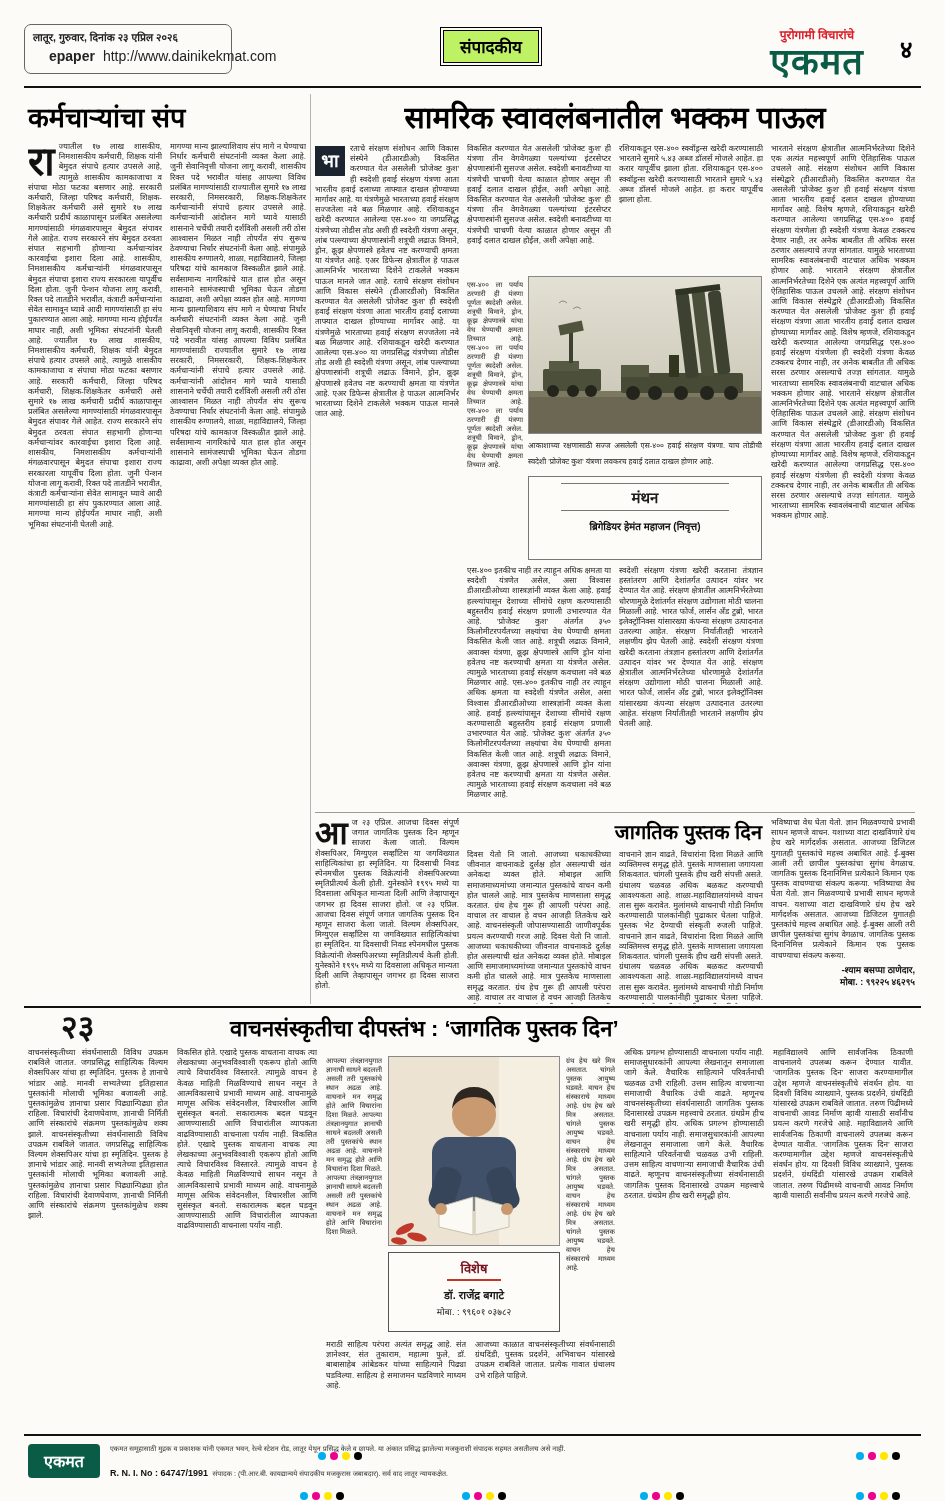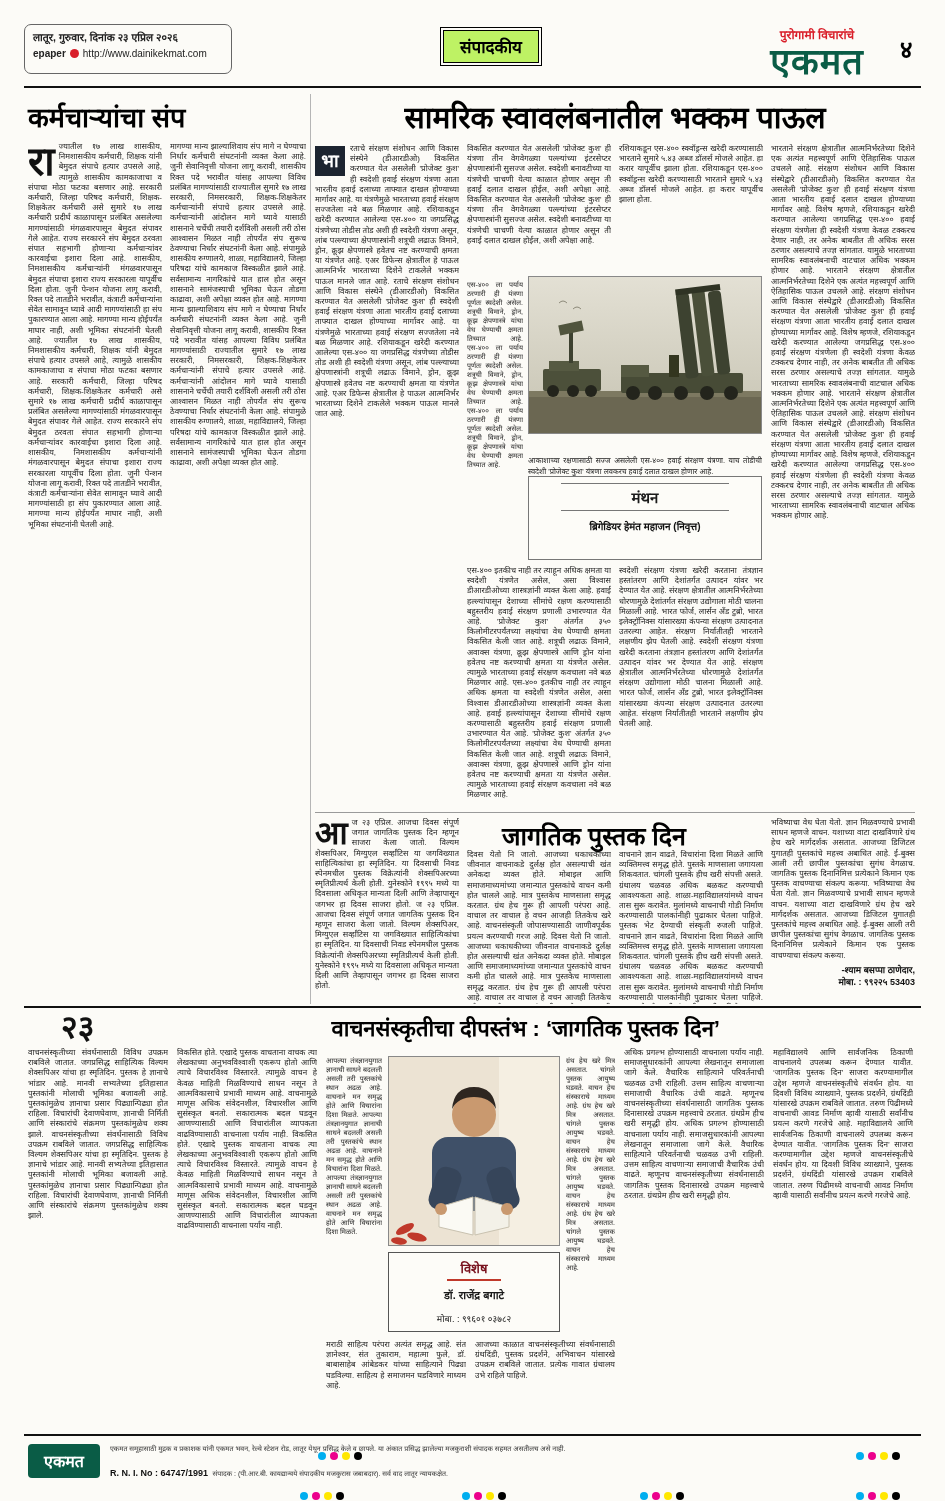--- a/index.html
+++ b/index.html
@@ -17,7 +17,7 @@
   .vrule { background:#b5b5b5; }
   .dateline-box { border:1px solid #666; border-radius:7px; padding:5px 8px; }
   .dateline { font-size:10.5px; font-weight:bold; color:#222; }
-  .epaper-line { font-size:10px; color:#222; margin-top:4px; display:flex; align-items:center; gap:4px; }
+  .epaper-line { font-size:14px; color:#222; margin-top:4px; display:flex; align-items:center; gap:4px;margin-left:16px; }
   .epaper-label { font-weight:bold; }
   .epaper-dot { width:9px; height:9px; border-radius:50%; background:#d91f2a; display:inline-block; }
   .section-box { border:1.5px solid #000; outline:1px solid #000; outline-offset:2px; background:#bef264; padding:4px 16px; font-size:17px; font-weight:bold; color:#000; }

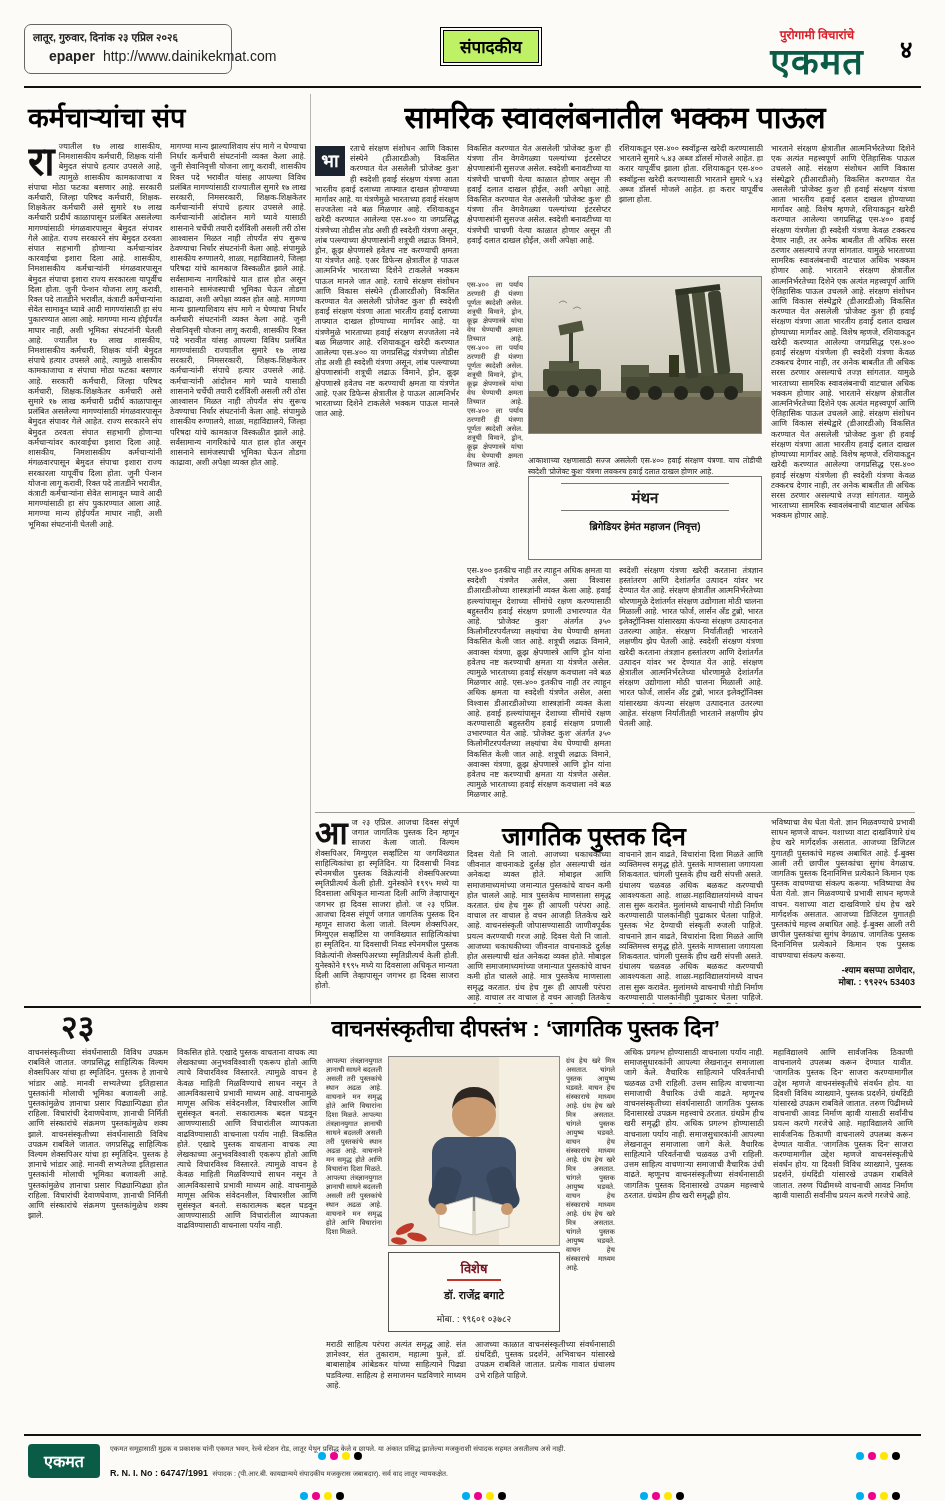--- a/index.html
+++ b/index.html
@@ -24,7 +24,7 @@
   .tagline { color:#d91f2a; font-weight:bold; font-size:12px; text-align:center; }
   .masthead-name { color:#0a5c46; font-weight:bold; font-size:36px; line-height:38px; text-align:center; letter-spacing:1px; }
   .pageno { font-size:24px; font-weight:bold; color:#000; }
-  .caption { font-size:7.5px; line-height:11px; text-align:justify; color:#222; overflow:hidden;margin-top:17px; }
+  .caption { font-size:7.5px; line-height:16px; text-align:justify; color:#222; overflow:hidden; }
   .manthan-box { border:1px solid #777; padding:6px 8px; text-align:center; background:#fdfcf8; }
   .manthan-title { font-size:15px; font-weight:bold; border-top:1px solid #777; border-bottom:1px solid #777; padding:3px 0; margin:0 24px; }
   .manthan-author { font-size:10px; font-weight:bold; margin-top:8px; color:#111; }

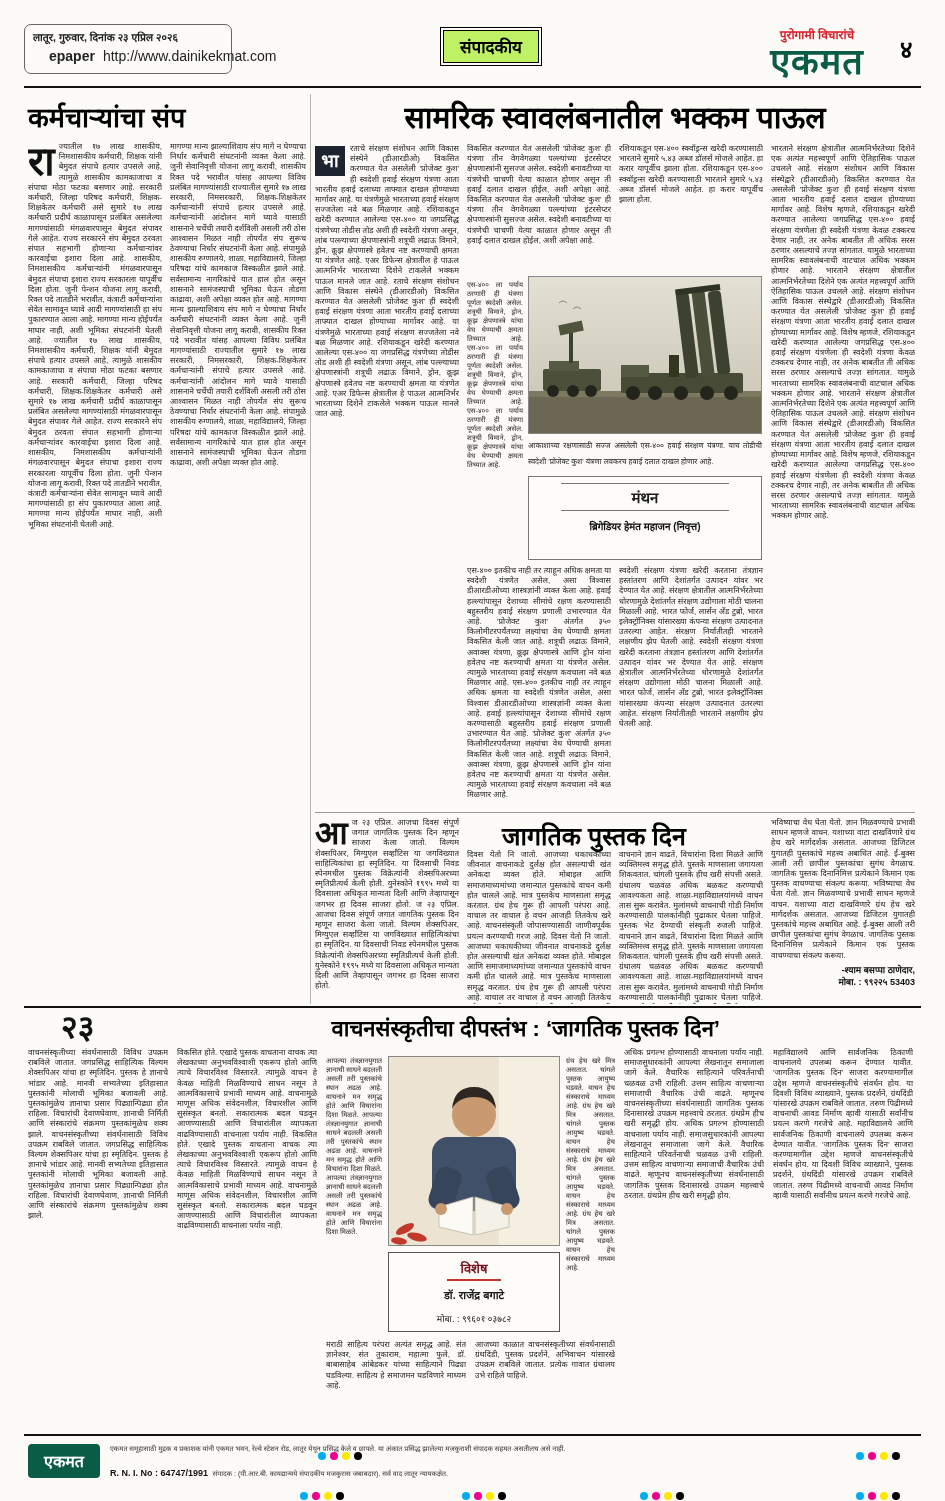--- a/index.html
+++ b/index.html
@@ -150,7 +150,7 @@
 
   <div class="abs rule-light" style="left:315px; top:812px; width:600px; height:1px;"></div>
 
-  <div class="abs headline" style="left:502px; top:818px; width:234px; font-size:25px; text-align:left;">जागतिक पुस्तक दिन</div>
+  <div class="abs headline" style="left:528px; top:818px; width:234px; font-size:20px; text-align:right;">जागतिक पुस्तक दिन</div>
 
   <div class="abs body-text" style="left:315px; top:818px; width:144px; height:186px;">
     <span class="dc-plain" style="font-size:32px; line-height:30px;">आ</span><span>ज २३ एप्रिल. आजचा दिवस संपूर्ण जगात जागतिक पुस्तक दिन म्हणून साजरा केला जातो. विल्यम शेक्सपिअर, मिग्युएल सर्व्हांटिस या जगविख्यात साहित्यिकांचा हा स्मृतिदिन. या दिवसाची निवड स्पेनमधील पुस्तक विक्रेत्यांनी शेक्सपिअरच्या स्मृतिप्रीत्यर्थ केली होती. युनेस्कोने १९९५ मध्ये या दिवसाला अधिकृत मान्यता दिली आणि तेव्हापासून जगभर हा दिवस साजरा होतो. ज २३ एप्रिल. आजचा दिवस संपूर्ण जगात जागतिक पुस्तक दिन म्हणून साजरा केला जातो. विल्यम शेक्सपिअर, मिग्युएल सर्व्हांटिस या जगविख्यात साहित्यिकांचा हा स्मृतिदिन. या दिवसाची निवड स्पेनमधील पुस्तक विक्रेत्यांनी शेक्सपिअरच्या स्मृतिप्रीत्यर्थ केली होती. युनेस्कोने १९९५ मध्ये या दिवसाला अधिकृत मान्यता दिली आणि तेव्हापासून जगभर हा दिवस साजरा होतो.</span>

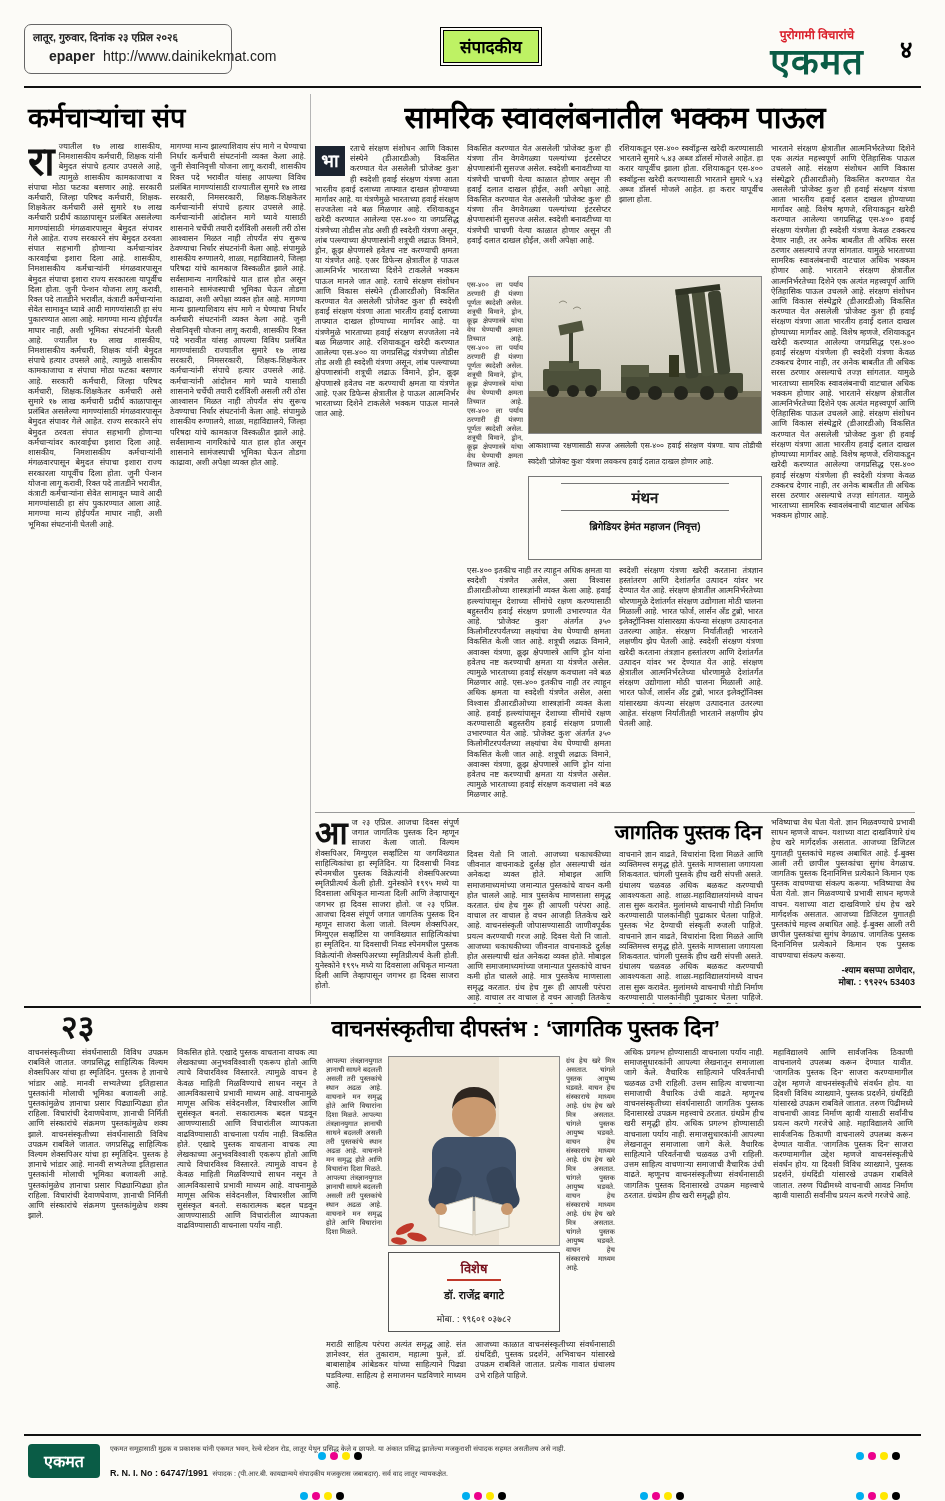--- a/index.html
+++ b/index.html
@@ -166,7 +166,7 @@
   </div>
   <div class="abs byline" style="left:771px; top:964px; width:144px;">
     <div>-श्याम बसप्पा ठाणेदार,</div>
-    <div>मोबा. : ९९२२५ 53403</div>
+    <div>मोबा. : ९९२२५ ४६२९५</div>
   </div>
 
   <div class="abs rule-h" style="left:24px; top:1006px; width:897px; height:1.5px;"></div>

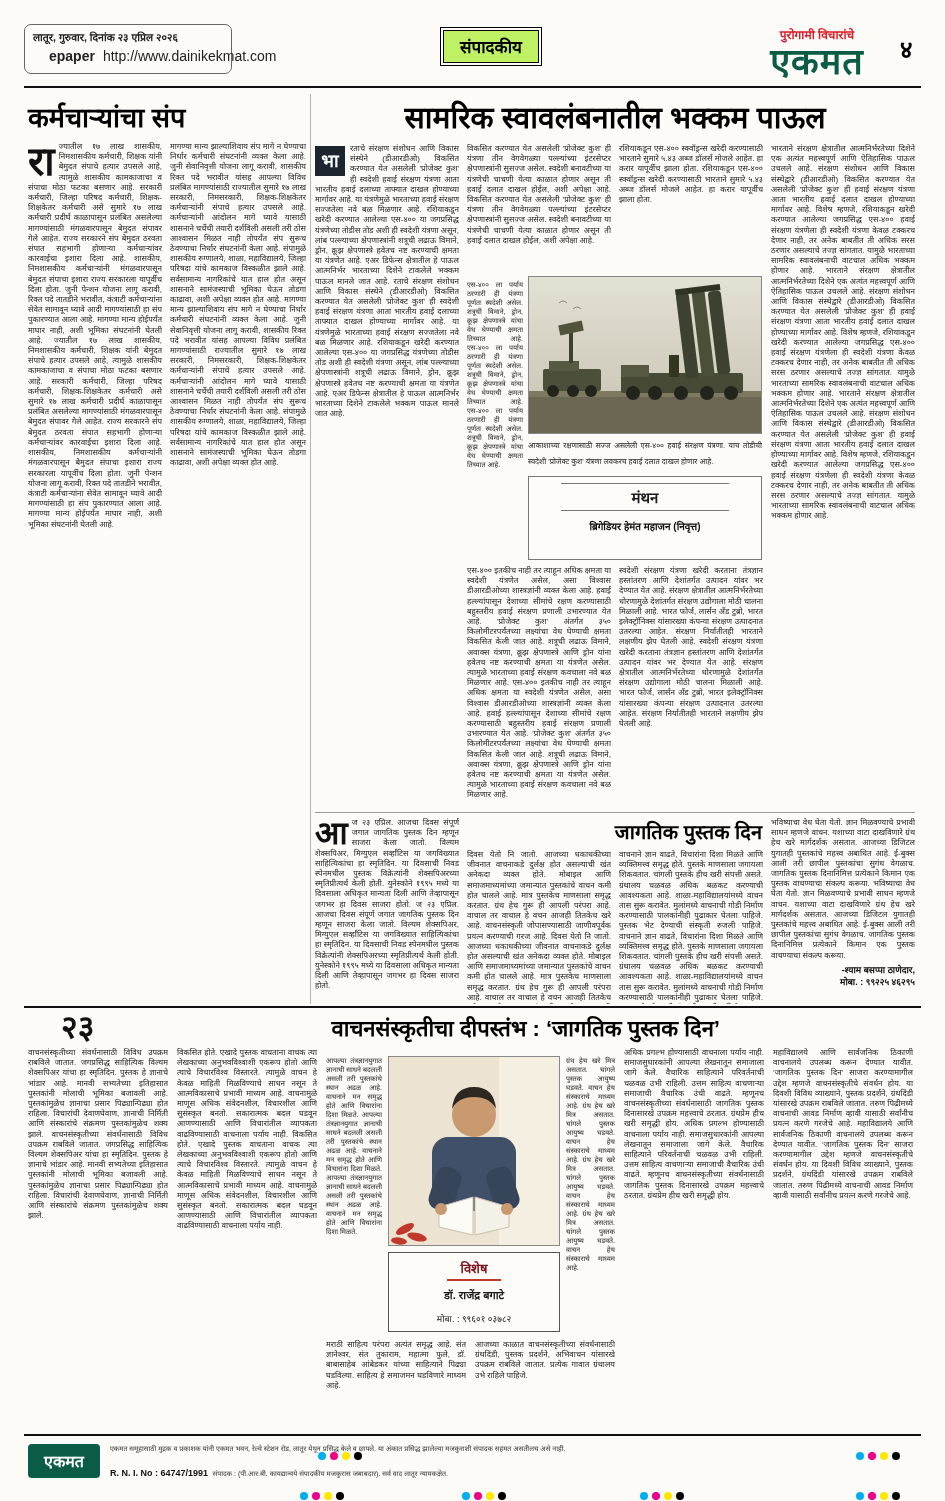--- a/index.html
+++ b/index.html
@@ -172,7 +172,7 @@
   <div class="abs rule-h" style="left:24px; top:1006px; width:897px; height:1.5px;"></div>
 
   <div class="abs dc-num" style="left:28px; top:1010px; position:absolute;">२३</div>
-  <div class="abs headline" style="left:230px; top:1012px; width:490px; font-size:22px; text-align:right;">वाचनसंस्कृतीचा दीपस्तंभ : ‘जागतिक पुस्तक दिन’</div>
+  <div class="abs headline" style="left:230px; top:1012px; width:490px; font-size:22px; text-align:left;">वाचनसंस्कृतीचा दीपस्तंभ : ‘जागतिक पुस्तक दिन’</div>
 
   <div class="abs body-text" style="left:28px; top:1048px; width:140px; height:384px;">
     <span>वाचनसंस्कृतीच्या संवर्धनासाठी विविध उपक्रम राबविले जातात. जगप्रसिद्ध साहित्यिक विल्यम शेक्सपिअर यांचा हा स्मृतिदिन. पुस्तक हे ज्ञानाचे भांडार आहे. मानवी सभ्यतेच्या इतिहासात पुस्तकांनी मोलाची भूमिका बजावली आहे. पुस्तकांमुळेच ज्ञानाचा प्रसार पिढ्यान्पिढ्या होत राहिला. विचारांची देवाणघेवाण, ज्ञानाची निर्मिती आणि संस्कारांचे संक्रमण पुस्तकांमुळेच शक्य झाले. वाचनसंस्कृतीच्या संवर्धनासाठी विविध उपक्रम राबविले जातात. जगप्रसिद्ध साहित्यिक विल्यम शेक्सपिअर यांचा हा स्मृतिदिन. पुस्तक हे ज्ञानाचे भांडार आहे. मानवी सभ्यतेच्या इतिहासात पुस्तकांनी मोलाची भूमिका बजावली आहे. पुस्तकांमुळेच ज्ञानाचा प्रसार पिढ्यान्पिढ्या होत राहिला. विचारांची देवाणघेवाण, ज्ञानाची निर्मिती आणि संस्कारांचे संक्रमण पुस्तकांमुळेच शक्य झाले.</span>

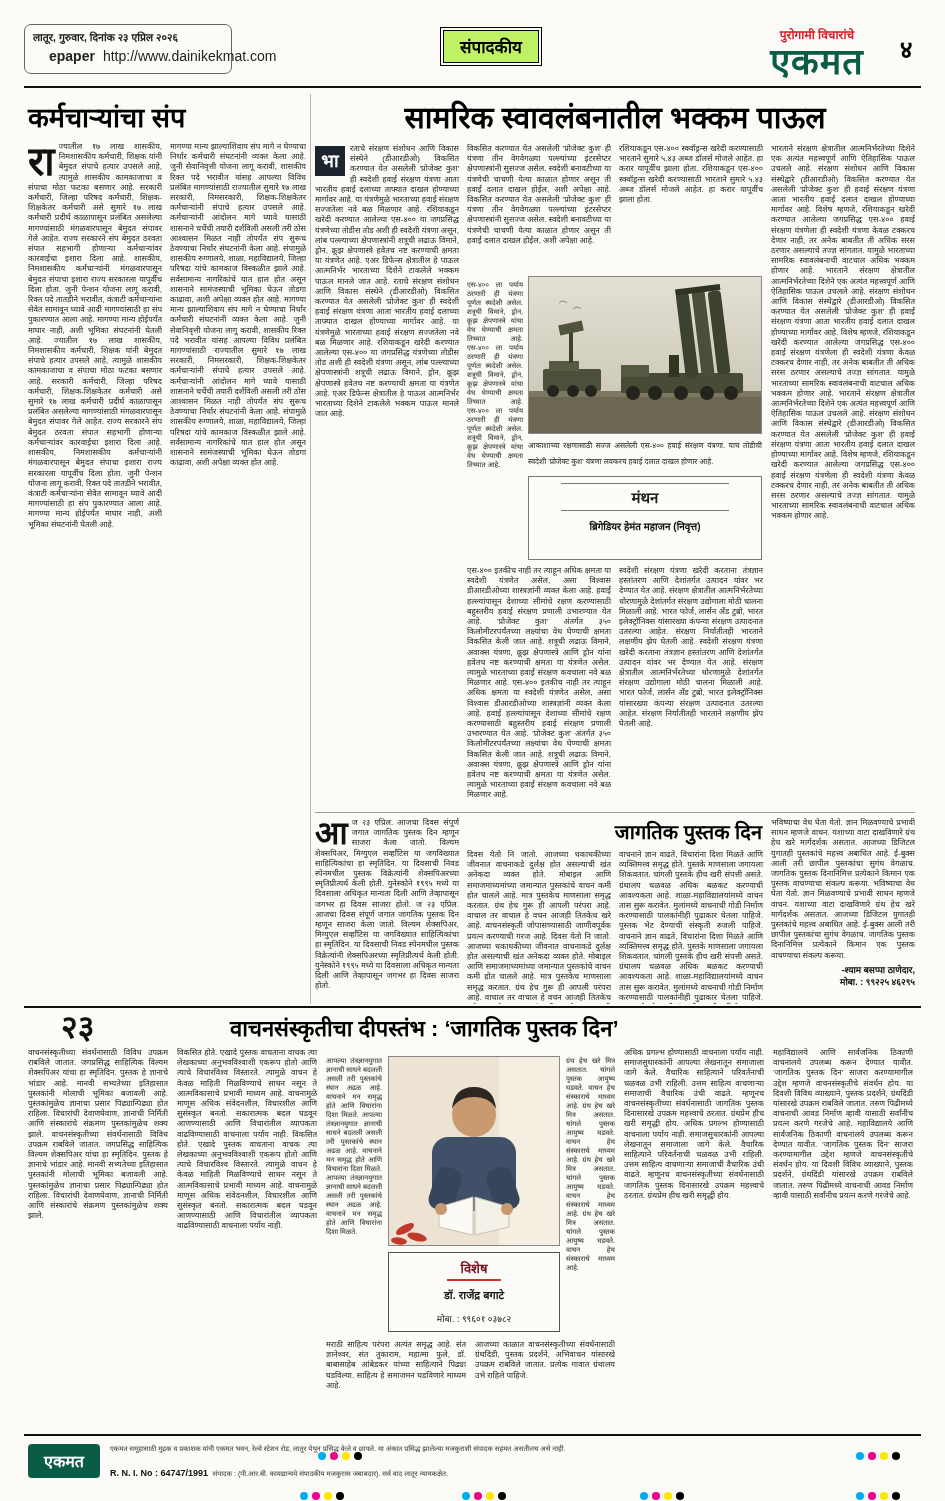--- a/index.html
+++ b/index.html
@@ -32,7 +32,7 @@
   .vishesh-box { border:1px solid #555; background:#fdfcf8; text-align:center; padding:6px 6px; }
   .vishesh-label { display:inline-block; font-size:13px; font-weight:bold; color:#7a1420; border-bottom:2px solid #c0392b; padding:0 14px 2px; }
   .vishesh-author { font-size:11px; font-weight:bold; margin-top:6px; }
-  .vishesh-phone { font-size:9px; margin-top:10px; }
+  .vishesh-phone { font-size:9px; margin-top:3px; }
   .imprint { font-size:7px; line-height:9px; color:#333; }
   .rni { font-size:9px; font-weight:bold; color:#111; }
   .dot { width:8px; height:8px; border-radius:50%; display:inline-block; margin-right:4px; }

